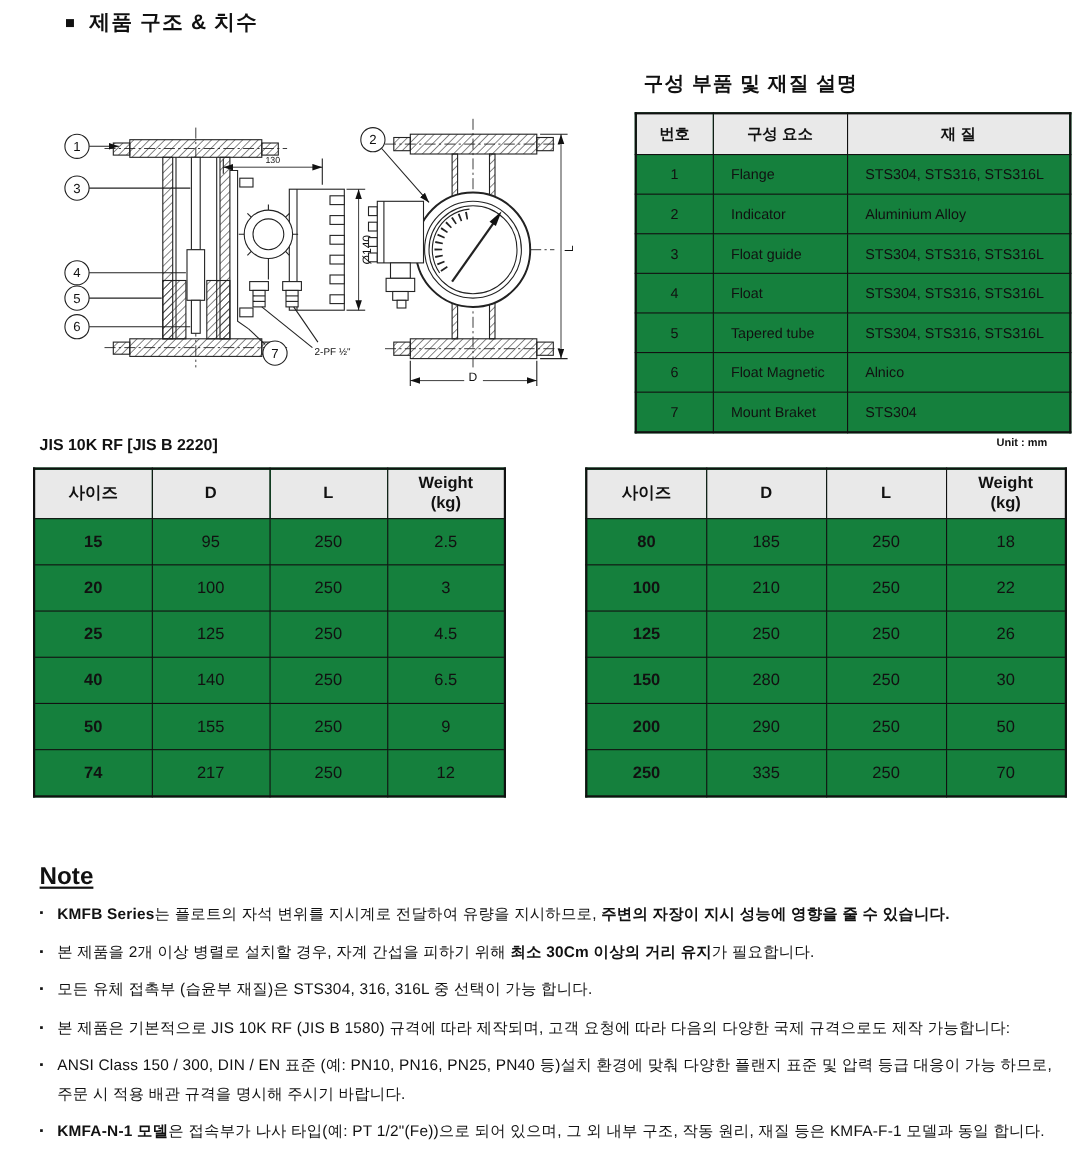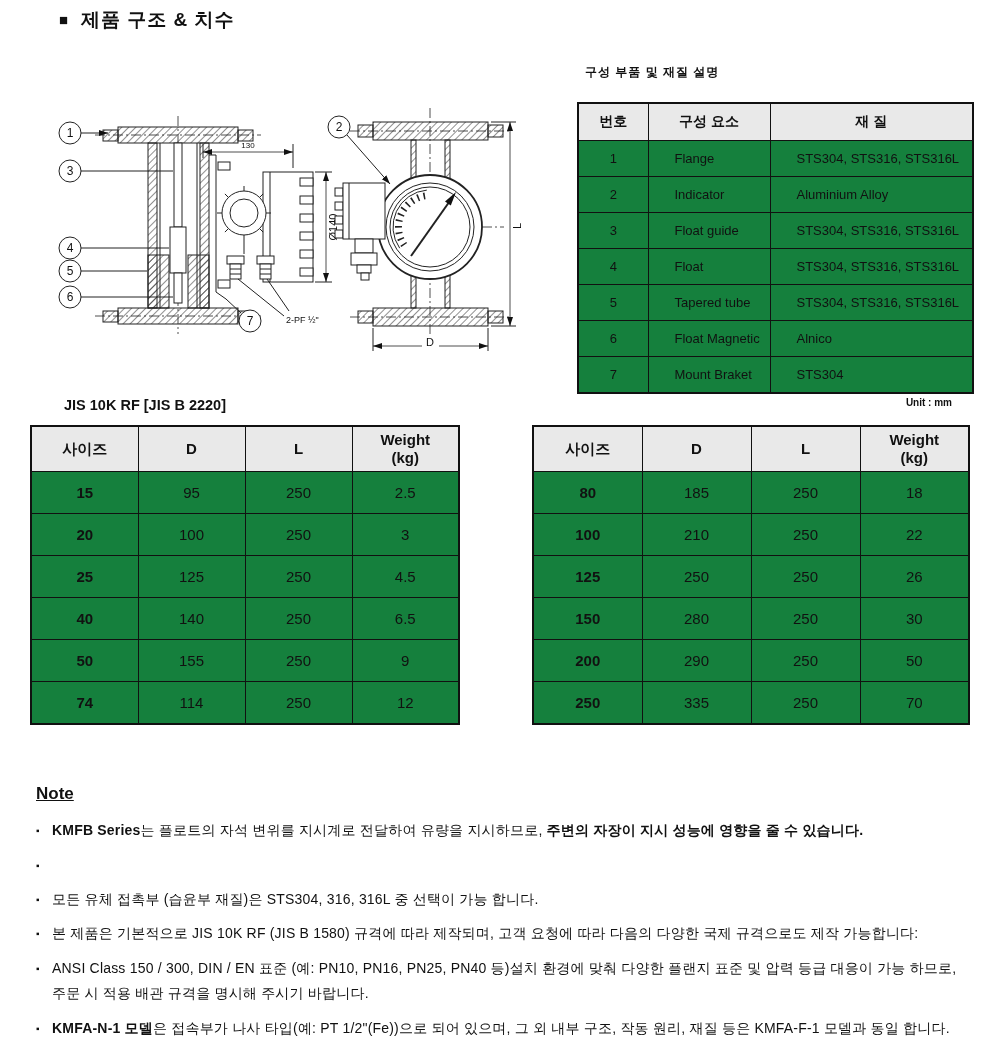--- a/index.html
+++ b/index.html
@@ -12,7 +12,7 @@
   
   .doc-title { left:27px; top:7px; font-size:19px; font-weight:bold; letter-spacing:1px;margin-left:32px; }
   .doc-title .sq { font-size:15px; margin-right:12px; vertical-align:1px; }
-  .parts-title { left:585px; top:64px; font-size:12px; font-weight:bold; letter-spacing:1px; }
+  .parts-title { left:585px; top:64px; font-size:18px; font-weight:bold; letter-spacing:1px; }
   .jis-label  { left:36px;  top:397px; font-size:14.5px; font-weight:bold;margin-left:28px; }
   .unit-label { left:852px; top:397px; width:100px; text-align:right; font-size:10px; font-weight:bold; }
   .note-title { left:36px;  top:784px; font-size:17px; font-weight:bold;text-decoration:underline; }

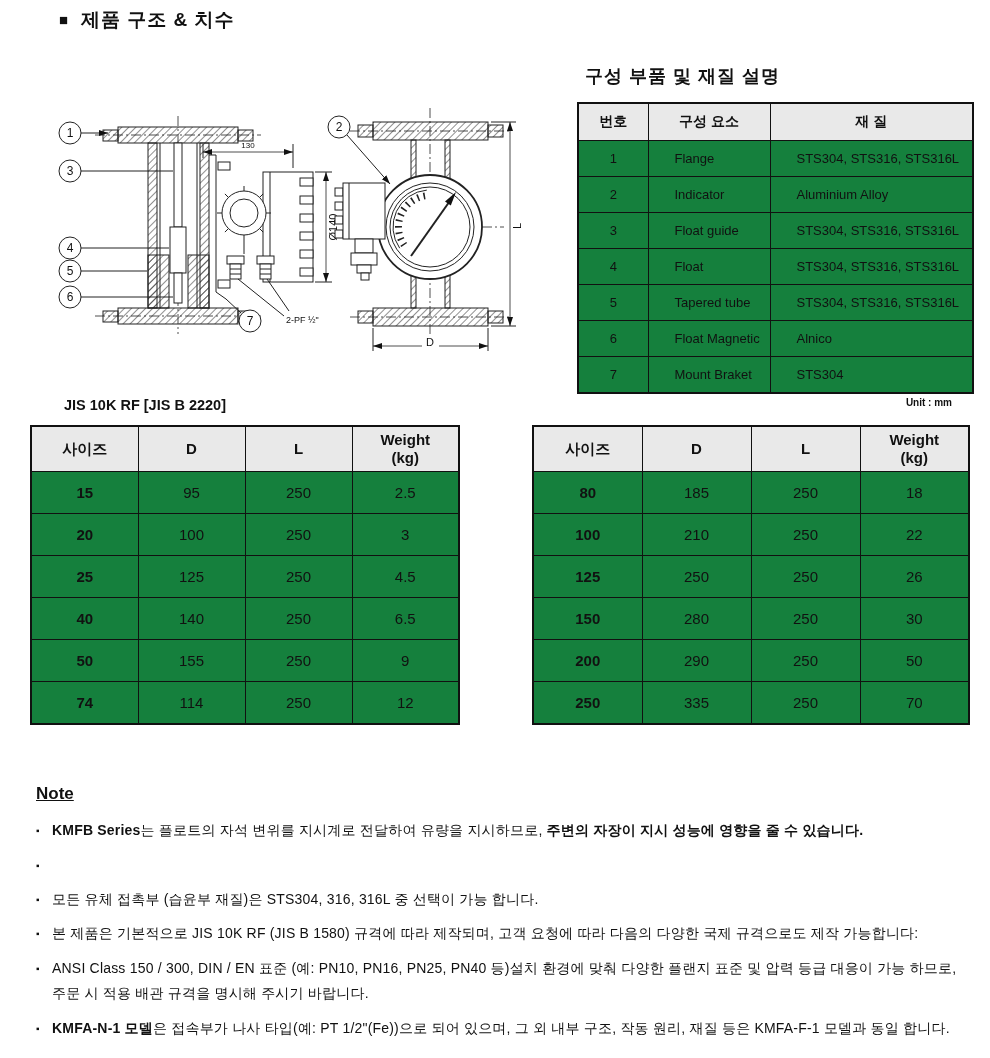--- a/index.html
+++ b/index.html
@@ -26,7 +26,7 @@
   table.parts th { height:34px; font-size:14px; }
   table.parts td { height:33px; font-size:13px; }
   table.parts td.cc { text-align:center; }
-  table.parts td.ll { text-align:left; padding-left:26px; }
+  table.parts td.ll { text-align:left; padding-left:16px; }
 
   table.dim th { height:42px; font-size:15px; line-height:18px; white-space:pre-line; }
   table.dim td { height:39px; font-size:15px; text-align:center; }

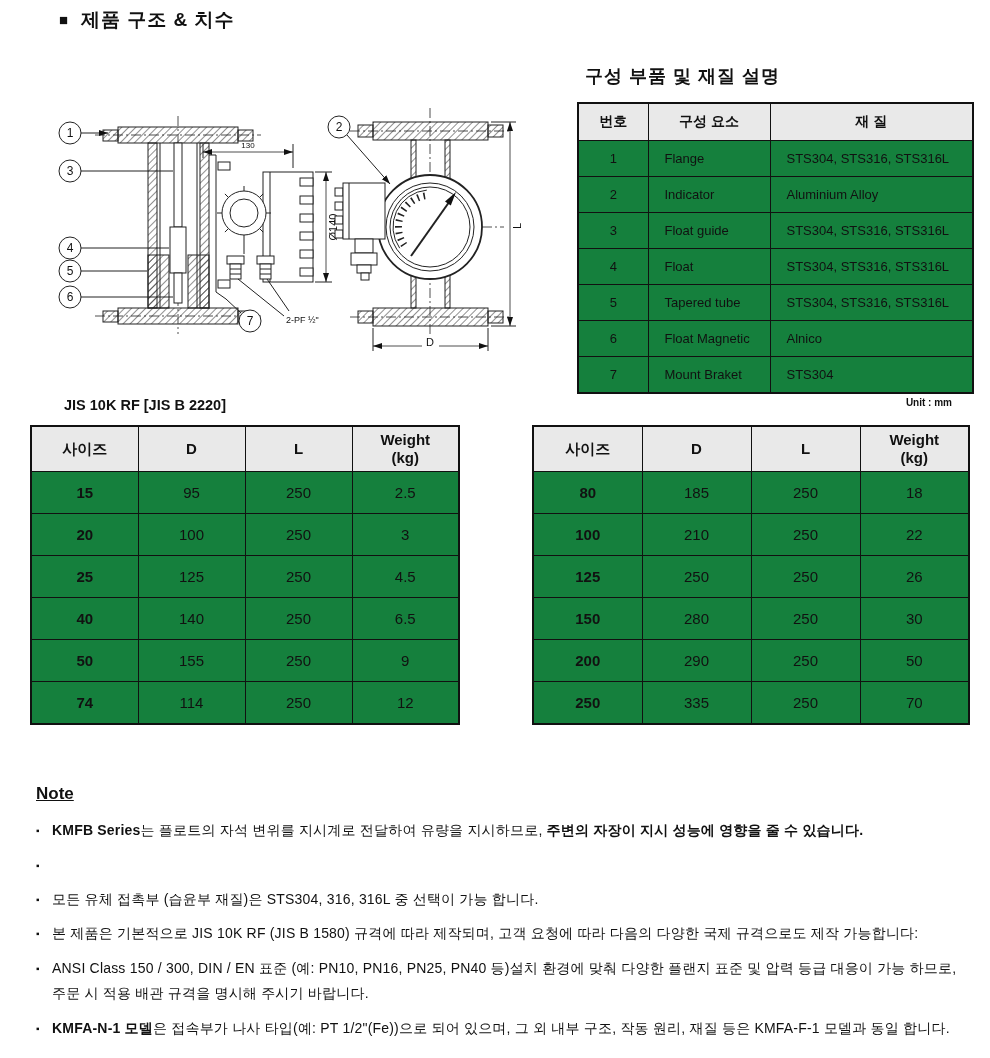--- a/index.html
+++ b/index.html
@@ -13,7 +13,7 @@
   .doc-title { left:27px; top:7px; font-size:19px; font-weight:bold; letter-spacing:1px;margin-left:32px; }
   .doc-title .sq { font-size:15px; margin-right:12px; vertical-align:1px; }
   .parts-title { left:585px; top:64px; font-size:18px; font-weight:bold; letter-spacing:1px; }
-  .jis-label  { left:36px;  top:397px; font-size:14.5px; font-weight:bold;margin-left:28px; }
+  .jis-label  { left:36px;  top:397px; font-size:14.5px; font-weight:bold; }
   .unit-label { left:852px; top:397px; width:100px; text-align:right; font-size:10px; font-weight:bold; }
   .note-title { left:36px;  top:784px; font-size:17px; font-weight:bold;text-decoration:underline; }
 

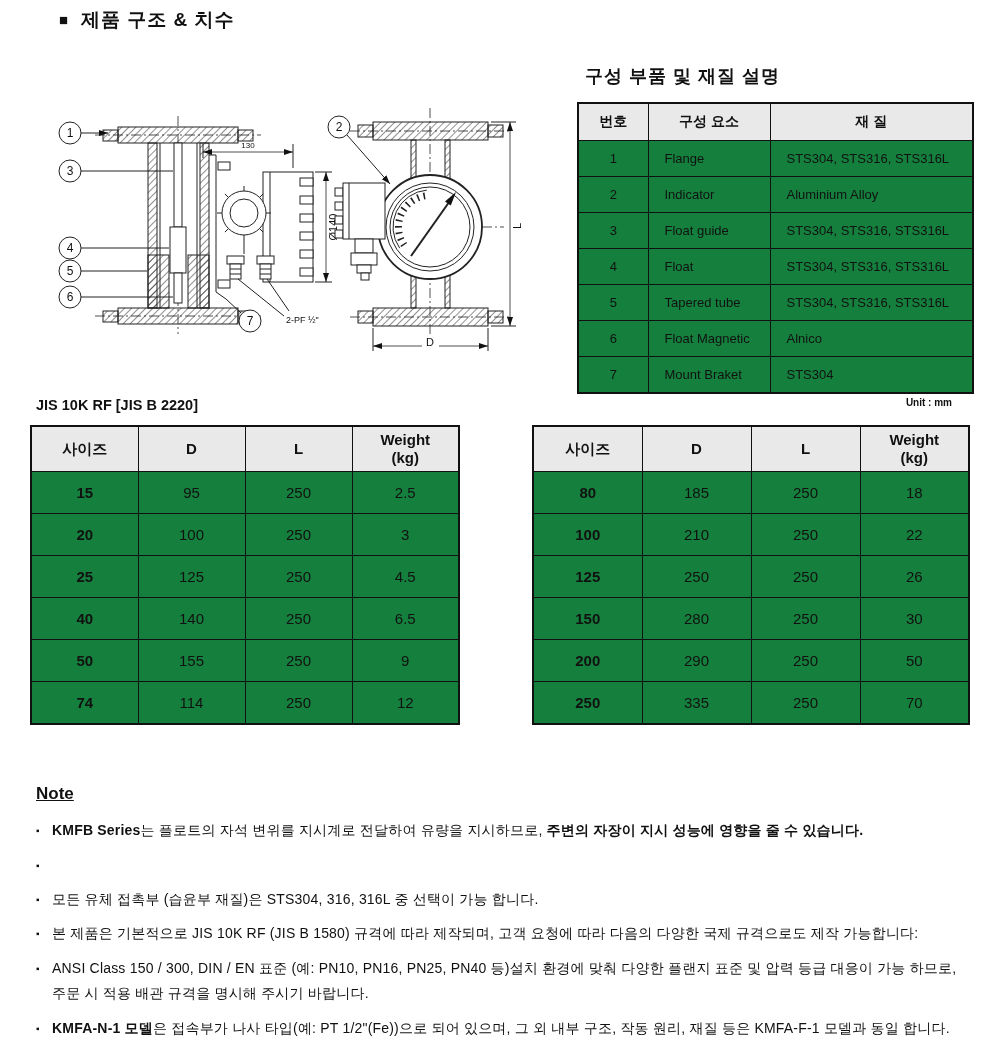--- a/index.html
+++ b/index.html
@@ -390,7 +390,7 @@
       </tr>
       <tr>
         <td class="sz">74</td>
-        <td>114</td>
+        <td>217</td>
         <td>250</td>
         <td>12</td>
       </tr>

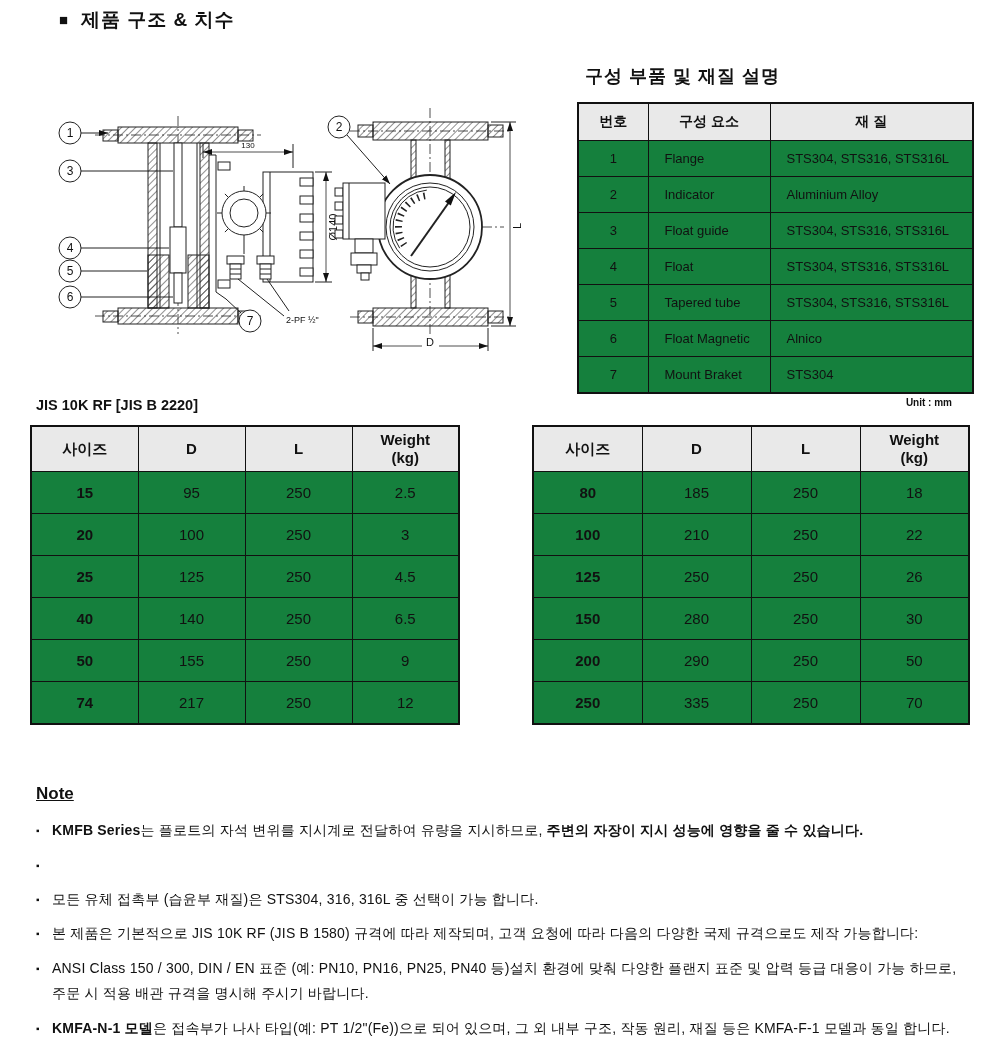--- a/index.html
+++ b/index.html
@@ -15,7 +15,7 @@
   .parts-title { left:585px; top:64px; font-size:18px; font-weight:bold; letter-spacing:1px; }
   .jis-label  { left:36px;  top:397px; font-size:14.5px; font-weight:bold; }
   .unit-label { left:852px; top:397px; width:100px; text-align:right; font-size:10px; font-weight:bold; }
-  .note-title { left:36px;  top:784px; font-size:17px; font-weight:bold;text-decoration:underline; }
+  .note-title { left:36px;  top:784px; font-size:22px; font-weight:bold;text-decoration:underline; }
 
   
   table.tbl { position:absolute; border-collapse:collapse; table-layout:fixed; background:#15803d; border:2px solid #111; }

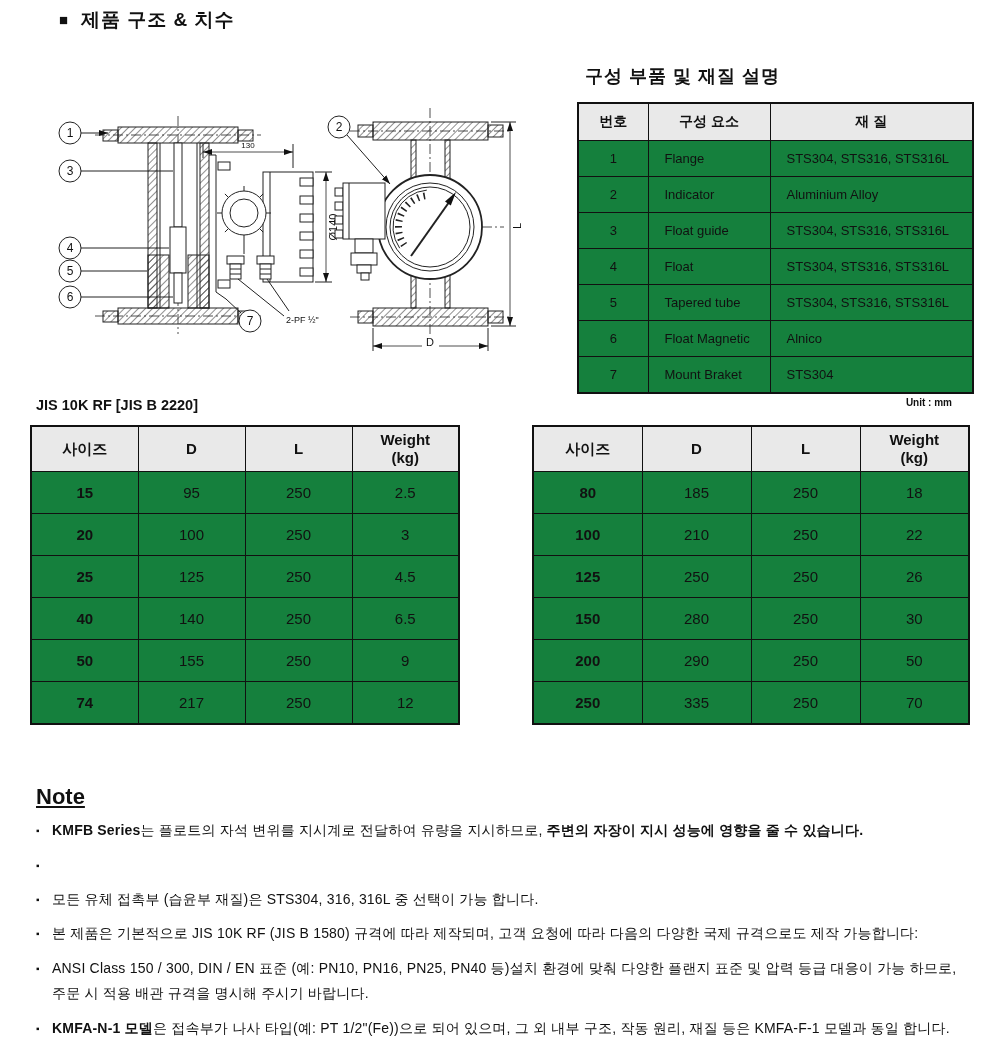--- a/index.html
+++ b/index.html
@@ -463,6 +463,7 @@
 
     <div class="note-item">
       <span class="bullet">▪</span>
+      <p><span>본 제품을 2개 이상 병렬로 설치할 경우, 자계 간섭을 피하기 위해 </span><span class="b">최소 30Cm 이상의 거리 유지</span><span>가 필요합니다.</span></p>
     </div>
 
     <div class="note-item">

